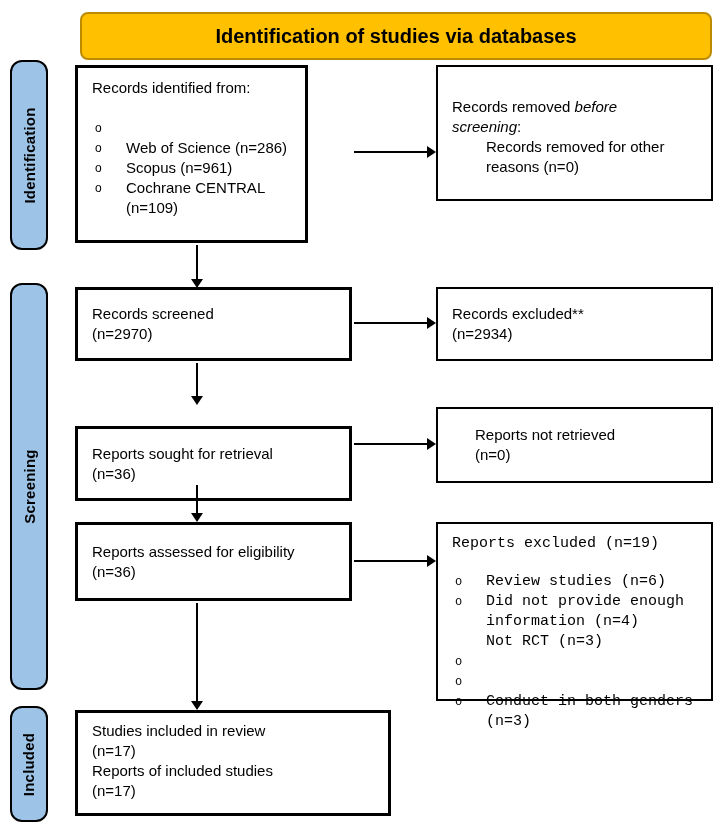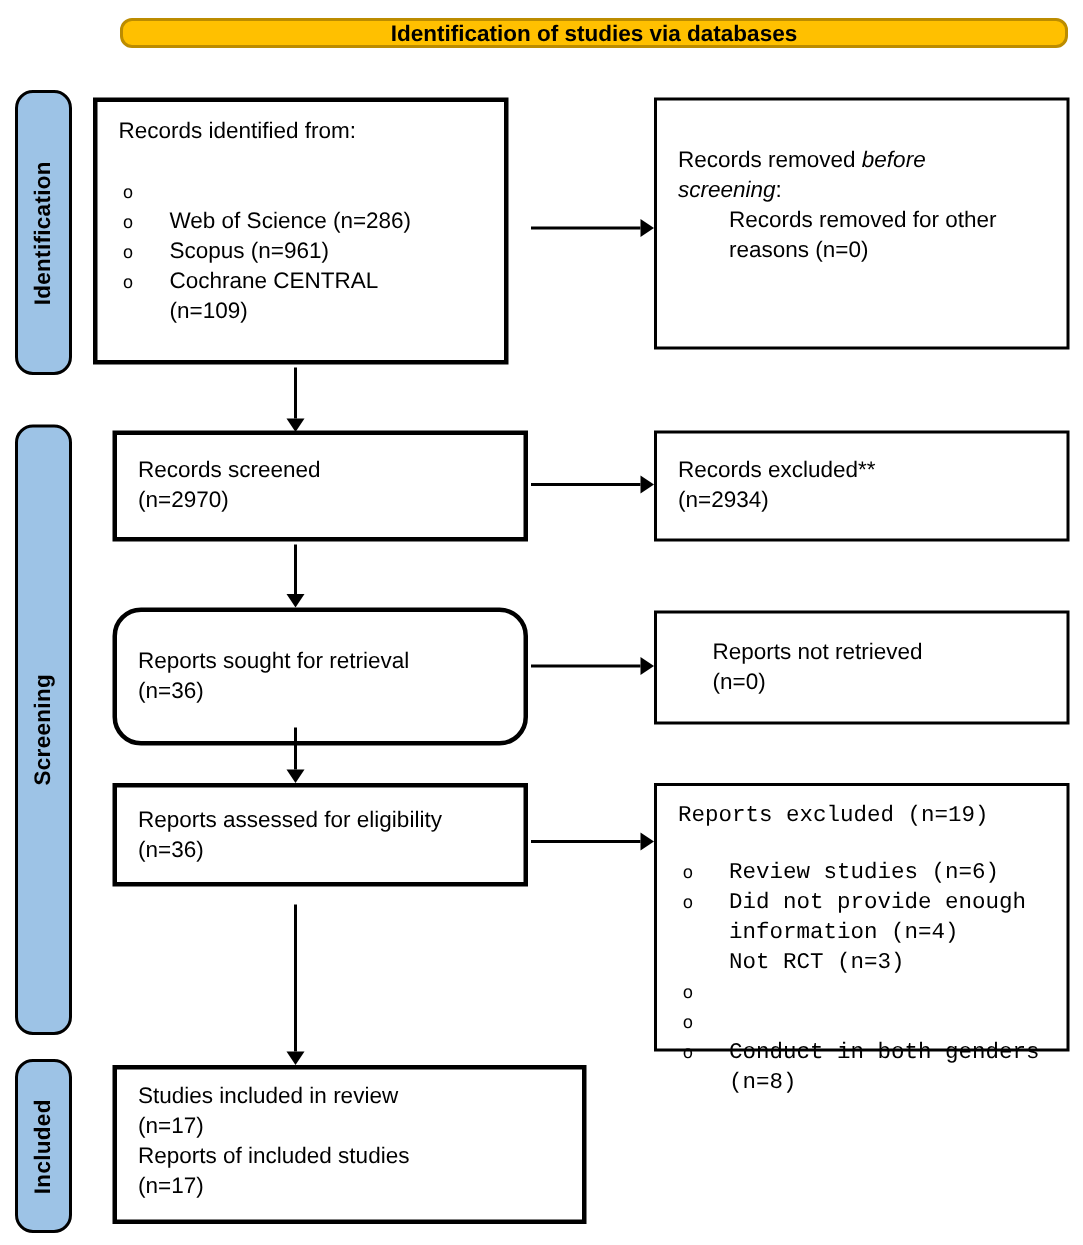--- a/index.html
+++ b/index.html
@@ -9,12 +9,12 @@
   }
   
   .banner{
-    position:absolute;left:80px;top:12px;width:632px;height:20px;
+    position:absolute;left:80px;top:12px;width:632px;height:48px;
     background:var(--header-fill,#FFC000);
     border:2px solid var(--header-border,#BC8C00);
     border-radius:8px;box-sizing:border-box;
     display:flex;align-items:center;justify-content:center;
-    font-weight:bold;font-size:15px;
+    font-weight:bold;font-size:20px;
   }
   
   .stage{

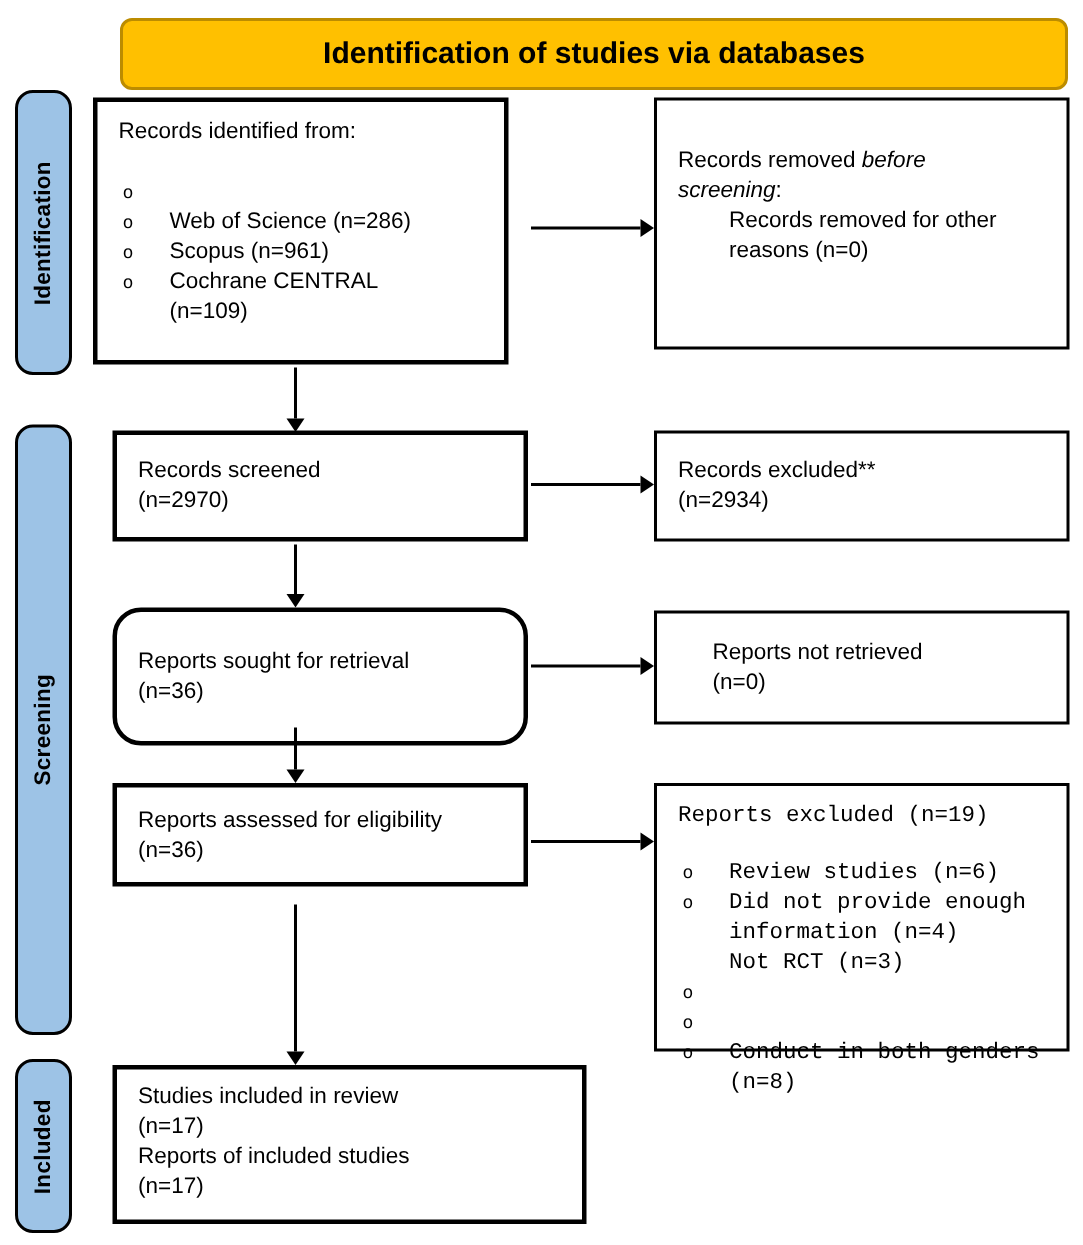--- a/index.html
+++ b/index.html
@@ -39,7 +39,7 @@
   .node.right{border-width:2px;}
   .center{display:flex;flex-direction:column;justify-content:center;padding:0 10px 0 14px;}
   .box-text{white-space:pre-line;}
-  .b1{left:62px;top:65px;width:277px;height:178px;padding:10px 8px 0 14px;}
+  .b1{left:75px;top:65px;width:233px;height:178px;padding:10px 8px 0 14px;}
   .r1{left:436px;top:65px;width:277px;height:168px;padding:30px 8px 0 14px;}
   .b2{left:75px;top:287px;width:277px;height:74px;}
   .r2{left:436px;top:287px;width:277px;height:74px;}

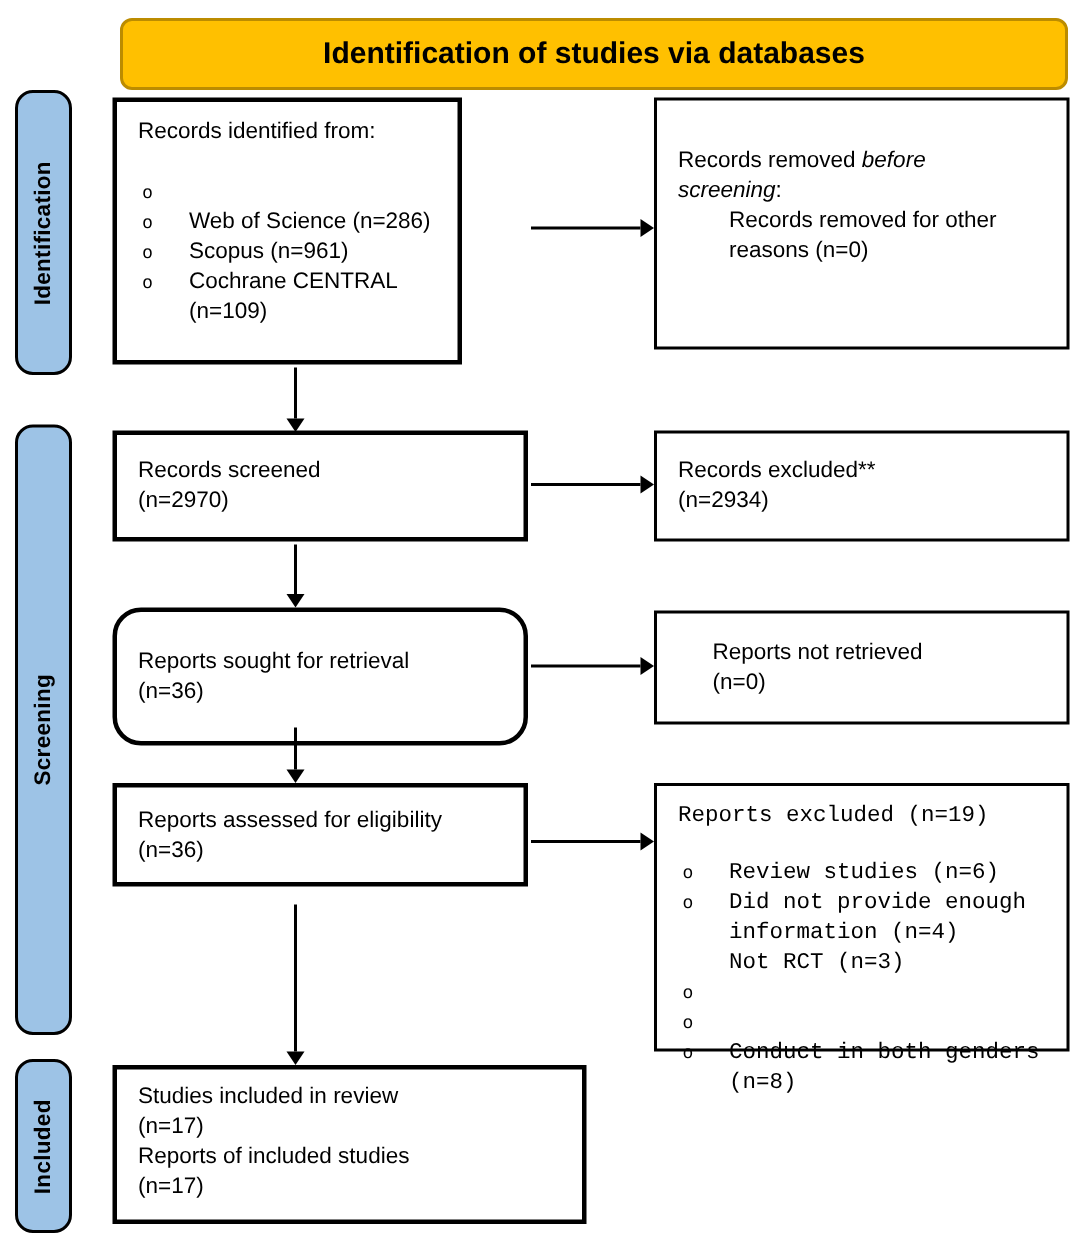--- a/index.html
+++ b/index.html
@@ -40,7 +40,7 @@
   .center{display:flex;flex-direction:column;justify-content:center;padding:0 10px 0 14px;}
   .box-text{white-space:pre-line;}
   .b1{left:75px;top:65px;width:233px;height:178px;padding:10px 8px 0 14px;}
-  .r1{left:436px;top:65px;width:277px;height:168px;padding:30px 8px 0 14px;}
+  .r1{left:436px;top:65px;width:277px;height:136px;padding:30px 8px 0 14px;}
   .b2{left:75px;top:287px;width:277px;height:74px;}
   .r2{left:436px;top:287px;width:277px;height:74px;}
   .b3{left:75px;top:405px;width:277px;height:92px;border-radius:19px;}

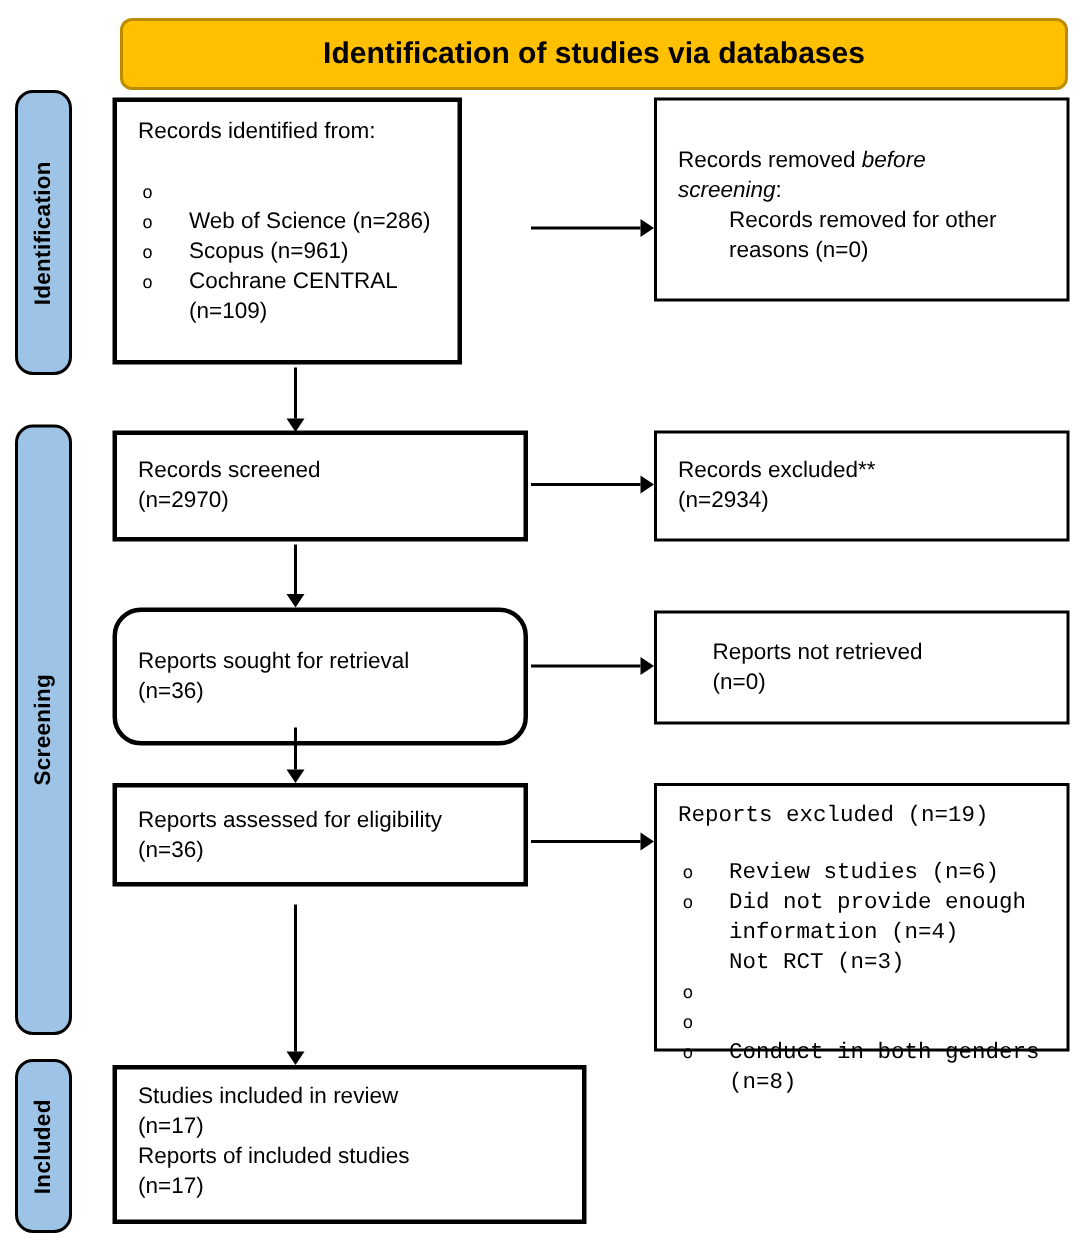--- a/index.html
+++ b/index.html
@@ -43,7 +43,7 @@
   .r1{left:436px;top:65px;width:277px;height:136px;padding:30px 8px 0 14px;}
   .b2{left:75px;top:287px;width:277px;height:74px;}
   .r2{left:436px;top:287px;width:277px;height:74px;}
-  .b3{left:75px;top:405px;width:277px;height:92px;border-radius:19px;}
+  .b3{left:75px;top:426px;width:277px;height:75px;}
   .r3{left:436px;top:407px;width:277px;height:76px;padding-left:37px;}
   .b4{left:75px;top:522px;width:277px;height:69px;}
   .r4{left:436px;top:522px;width:277px;height:179px;padding:10px 4px 0 14px;font-family:Liberation Mono, monospace;}

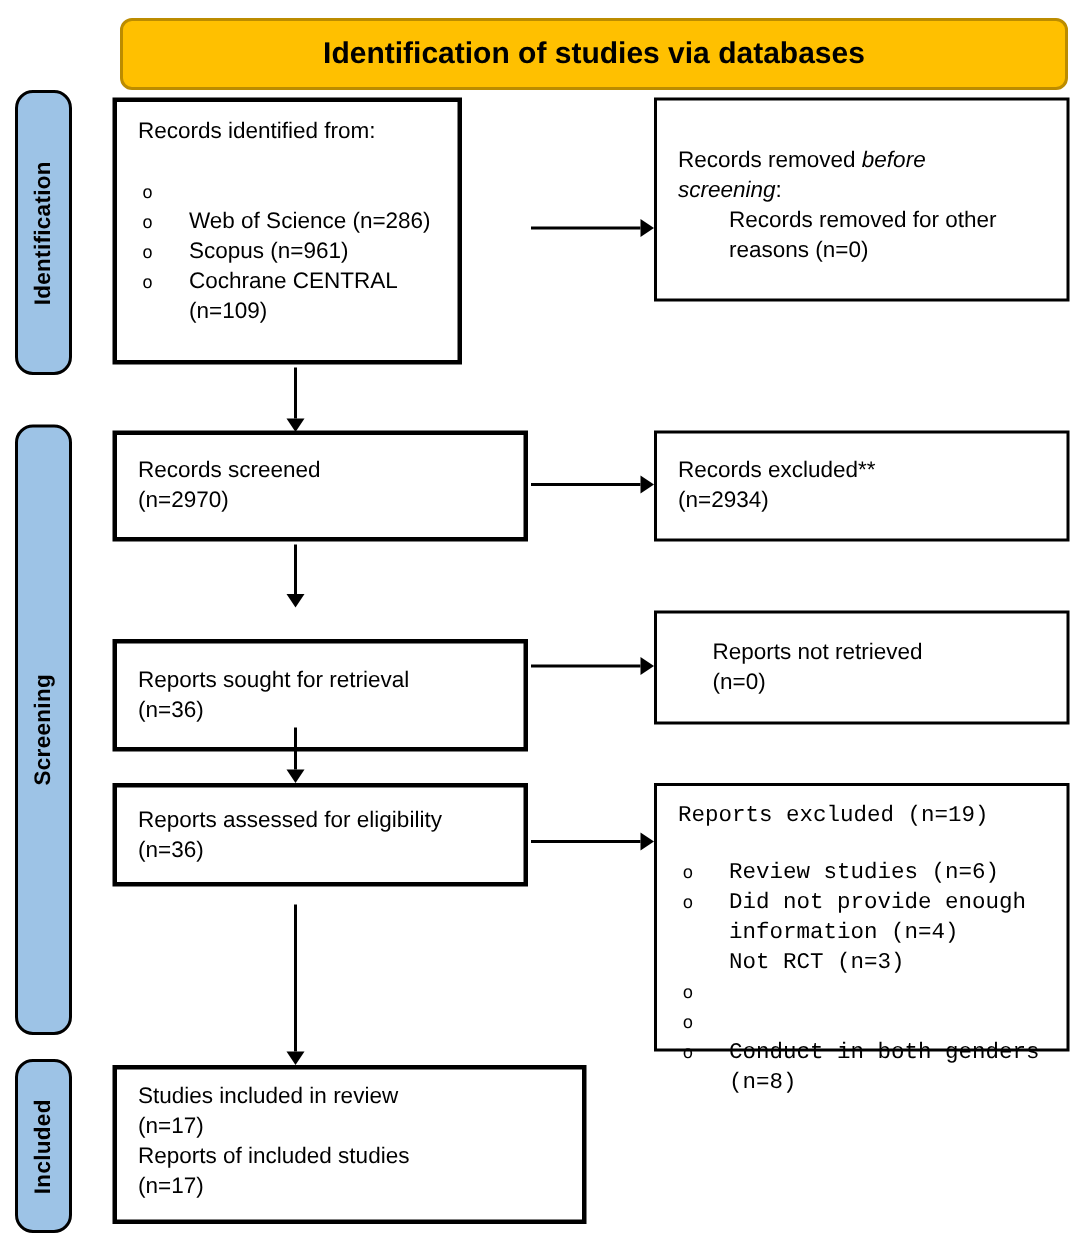--- a/index.html
+++ b/index.html
@@ -45,7 +45,7 @@
   .r2{left:436px;top:287px;width:277px;height:74px;}
   .b3{left:75px;top:426px;width:277px;height:75px;}
   .r3{left:436px;top:407px;width:277px;height:76px;padding-left:37px;}
-  .b4{left:75px;top:522px;width:277px;height:69px;}
+  .b4{left:75px;top:522px;width:277px;height:79px;}
   .r4{left:436px;top:522px;width:277px;height:179px;padding:10px 4px 0 14px;font-family:Liberation Mono, monospace;}
   .b5{left:75px;top:710px;width:316px;height:106px;padding:8px 8px 0 14px;}
   

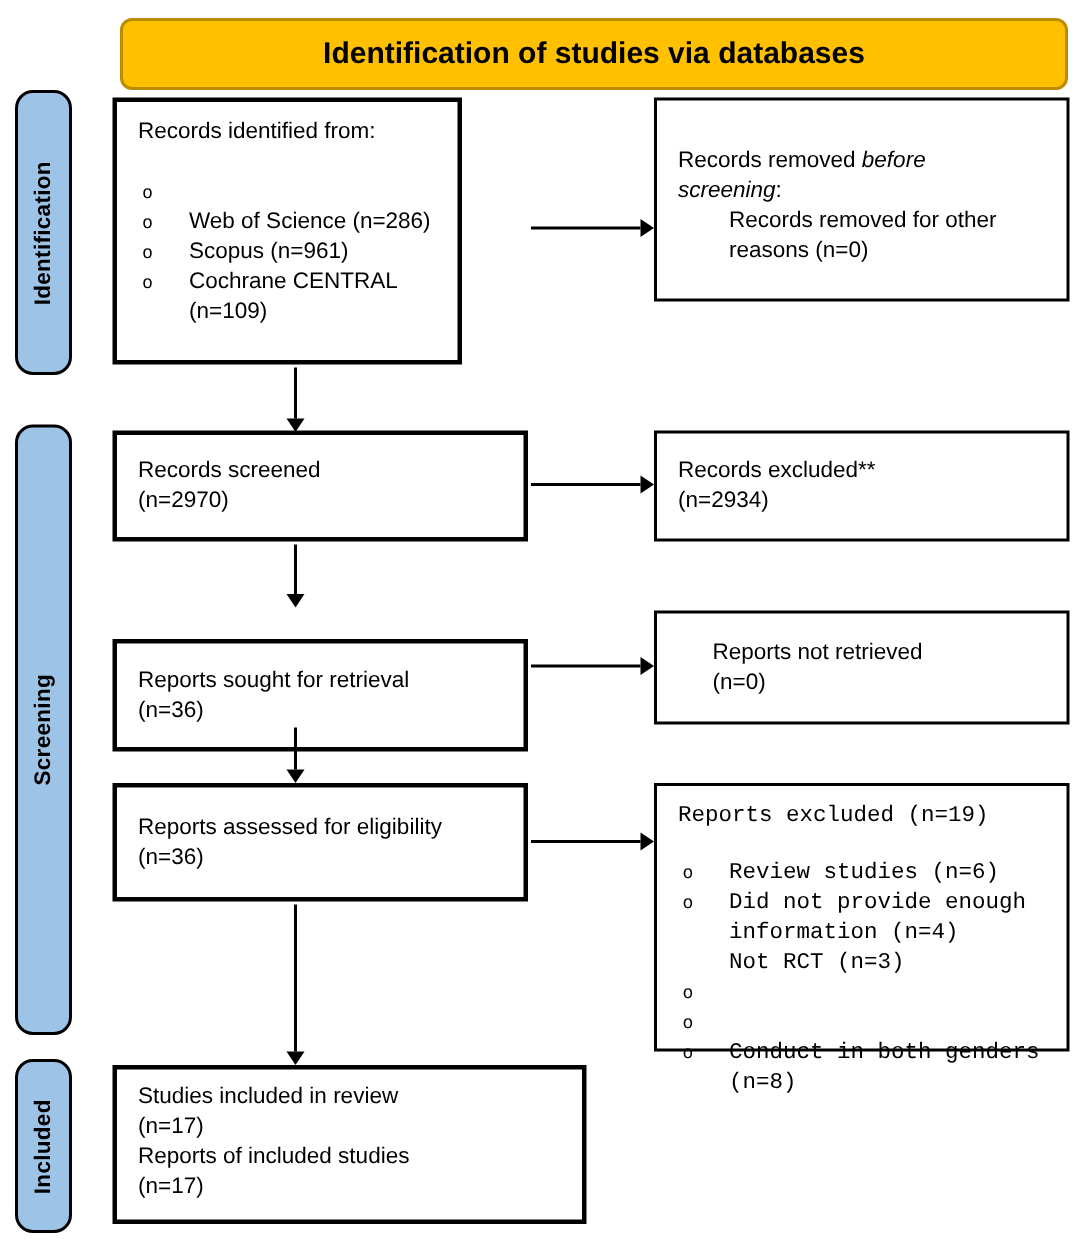--- a/index.html
+++ b/index.html
@@ -167,7 +167,7 @@
         <div class="li">
           <span class="marker">o</span>
           <span class="li-text">Conduct in both genders
-(n=8)</span>
+(n=3)</span>
         </div>
       </div>
   </div>

